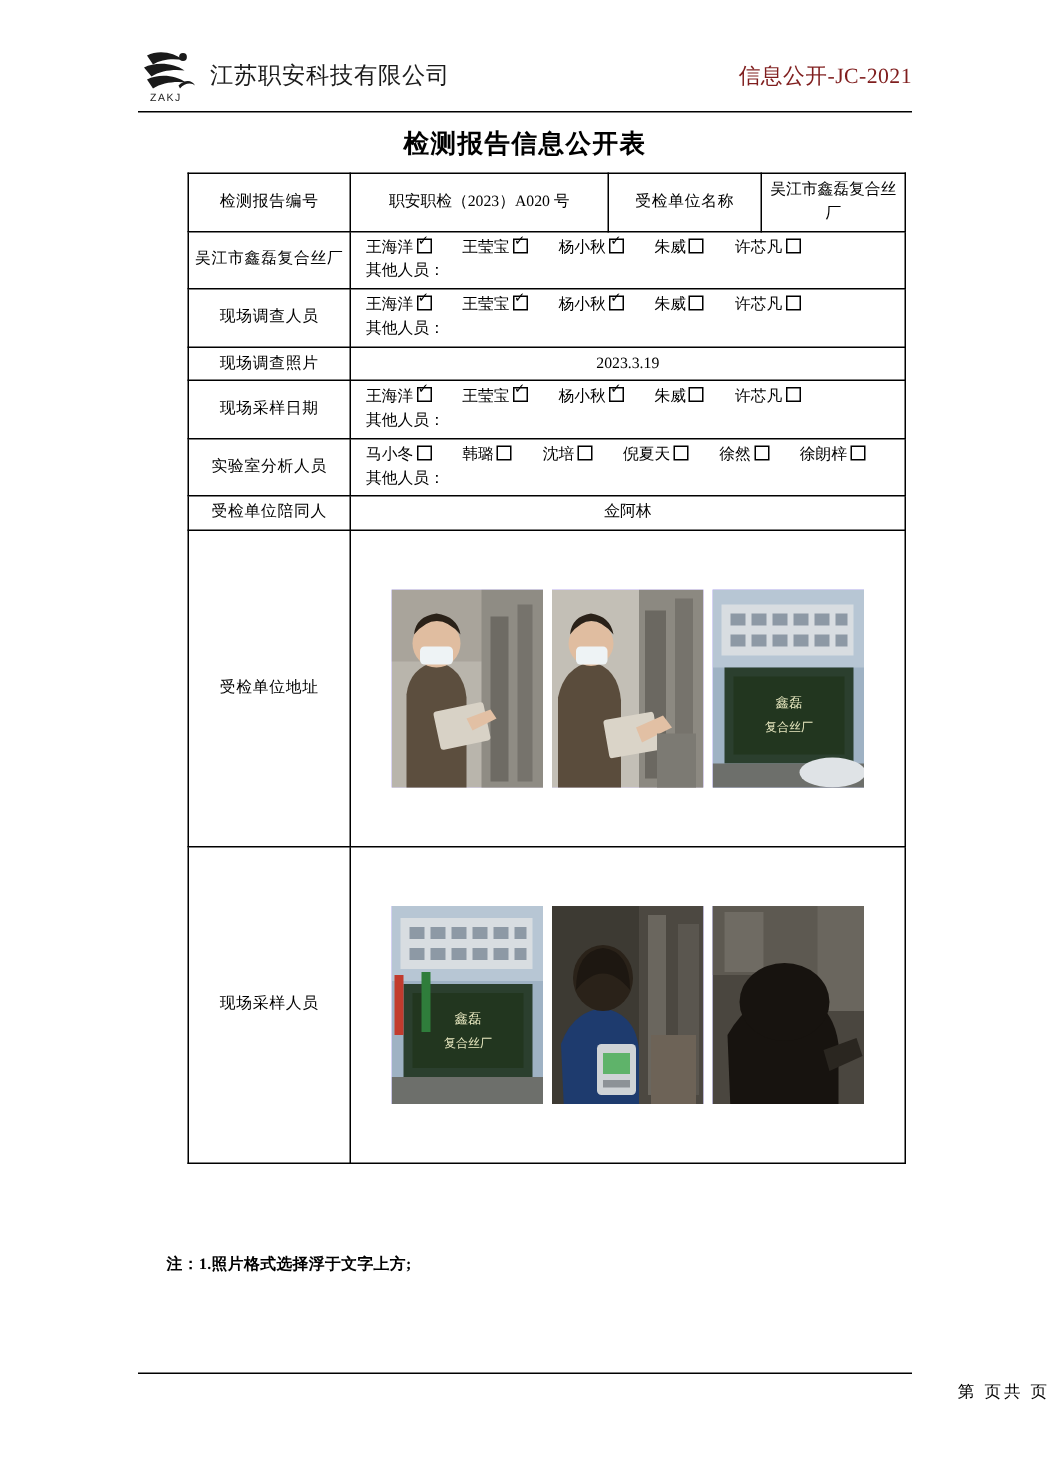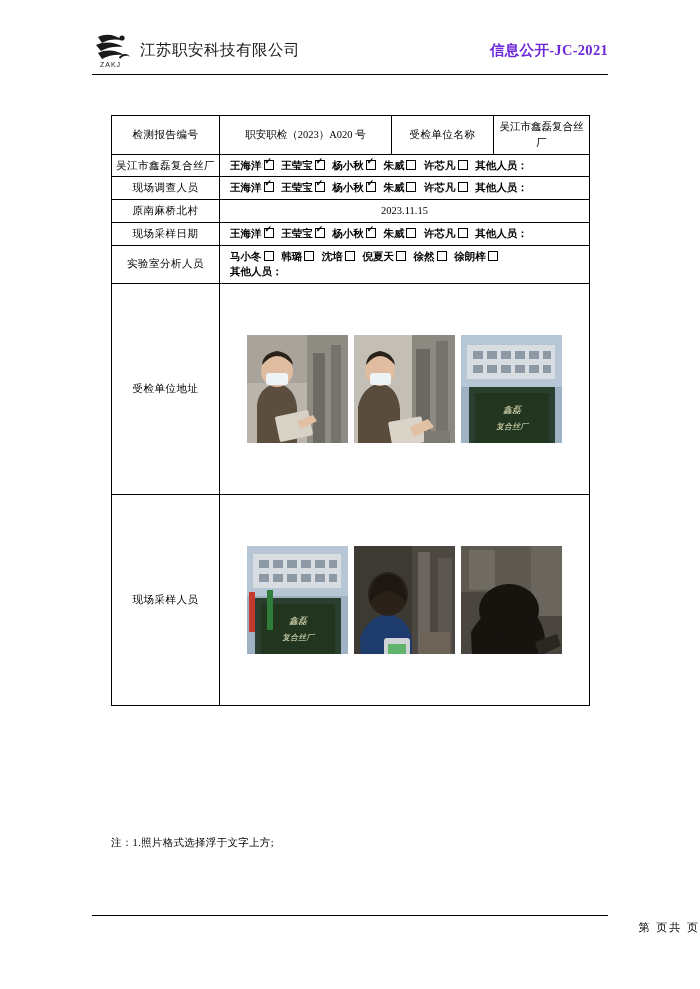--- a/index.html
+++ b/index.html
@@ -58,9 +58,8 @@
   }
   .doc-code {
     font-size: 14.5px;
-    color: #6d28d9;
+    color: #7f1d1d;
     letter-spacing: 0.3px;
-    font-weight: bold;
   }
   .header-rule {
     position: absolute;

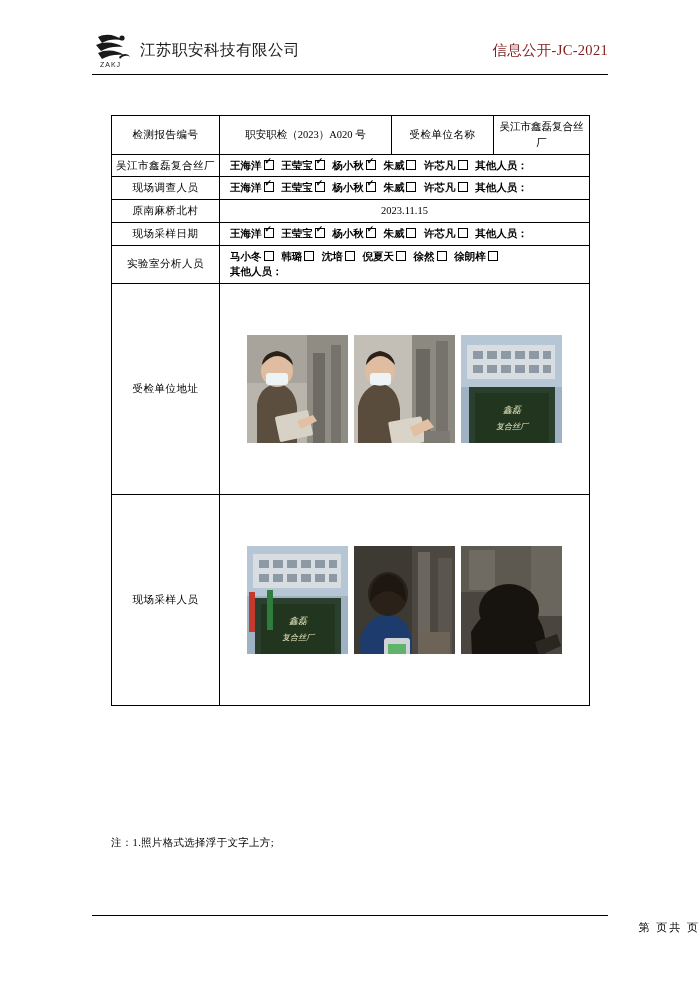--- a/index.html
+++ b/index.html
@@ -207,6 +207,7 @@
   </div>
   <div class="header-rule"></div>
 
+  <div class="doc-title">检测报告信息公开表</div>
 
   <table class="main">
     <colgroup>

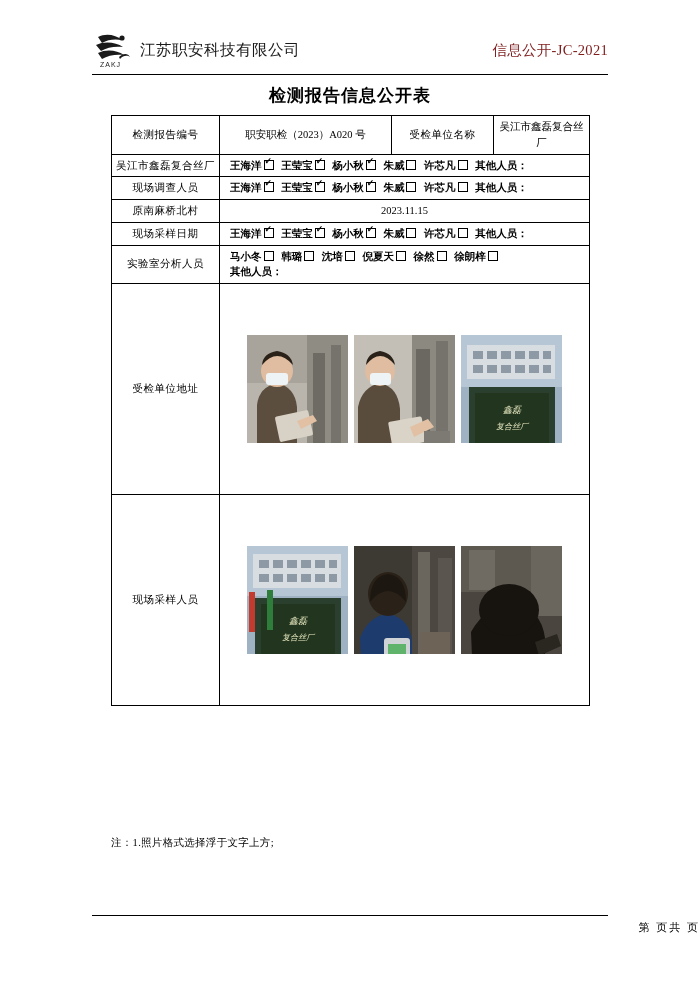--- a/index.html
+++ b/index.html
@@ -86,7 +86,7 @@
   
   table.main {
     position: absolute;
-    left: 111px;
+    left: 125px;
     top: 115px;
     width: 478px;
     border-collapse: collapse;

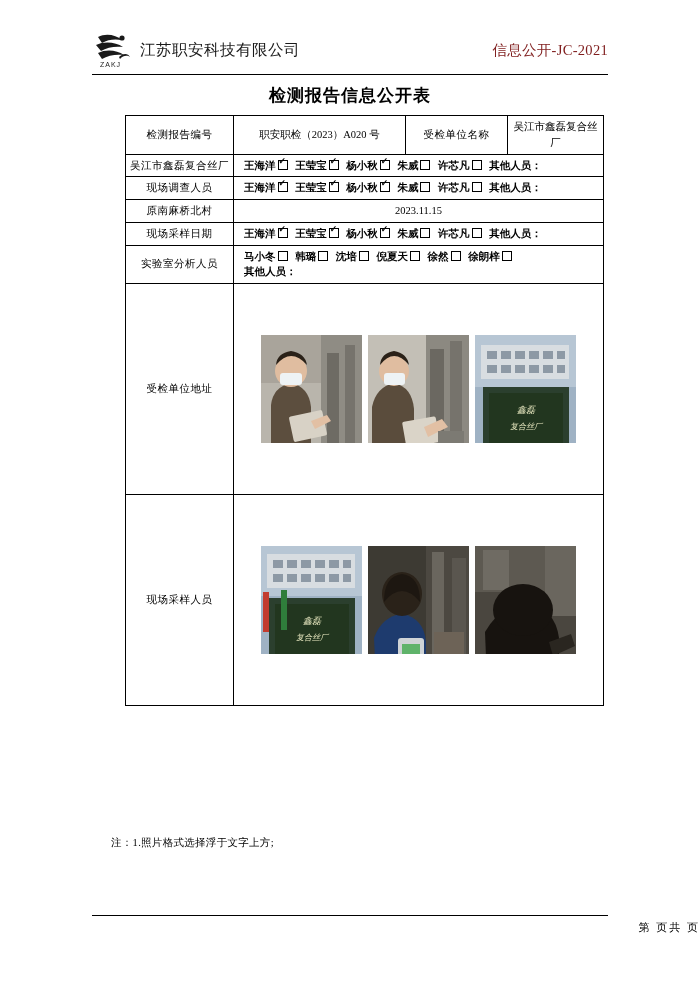--- a/index.html
+++ b/index.html
@@ -126,9 +126,8 @@
   }
   .person {
     white-space: nowrap;
-    margin-right: 4px;
+    margin-right: 17px;
     display: inline-block;
-    font-weight: bold;
   }
   .namecell { padding-left: 10px !important; }
 

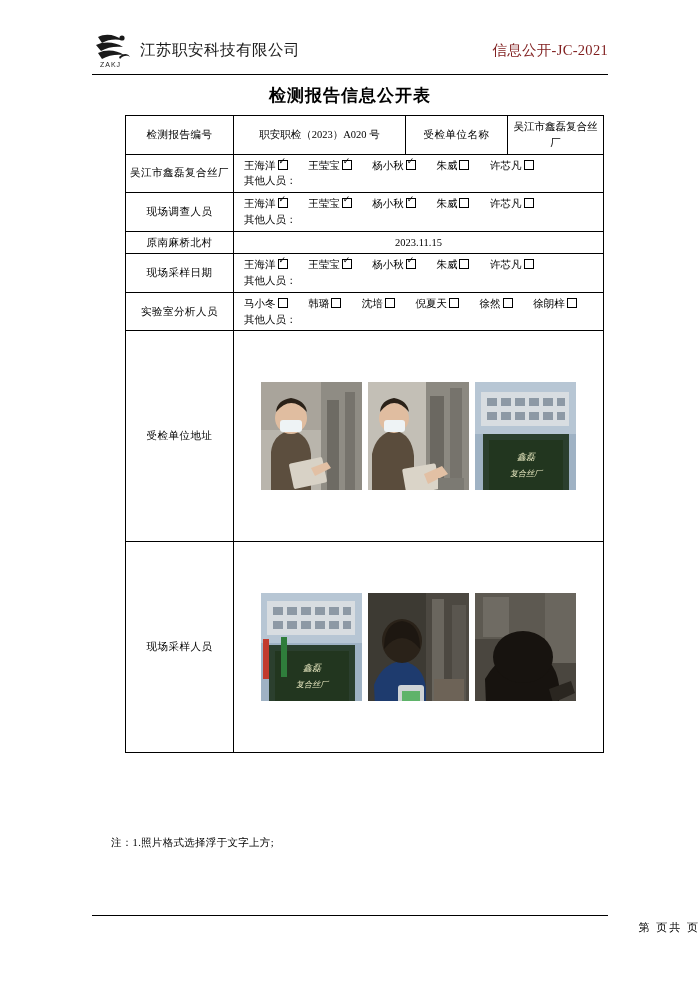--- a/index.html
+++ b/index.html
@@ -251,7 +251,7 @@
       </tr>
 
       <tr>
-        <td class="lbl">原南麻桥北村</td>
+        <td class="lbl">现场调查照片</td>
         <td class="c" colspan="3">2023.11.15</td>
       </tr>
 

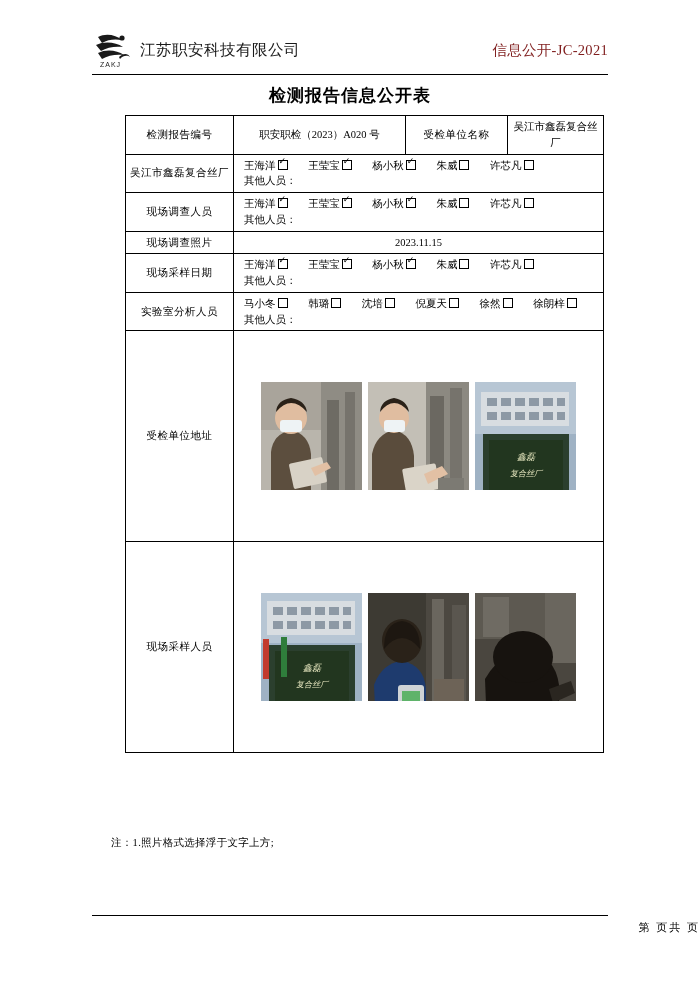--- a/index.html
+++ b/index.html
@@ -252,7 +252,7 @@
 
       <tr>
         <td class="lbl">现场调查照片</td>
-        <td class="c" colspan="3">2023.11.15</td>
+        <td class="c" colspan="3">2023.3.19</td>
       </tr>
 
       <tr>

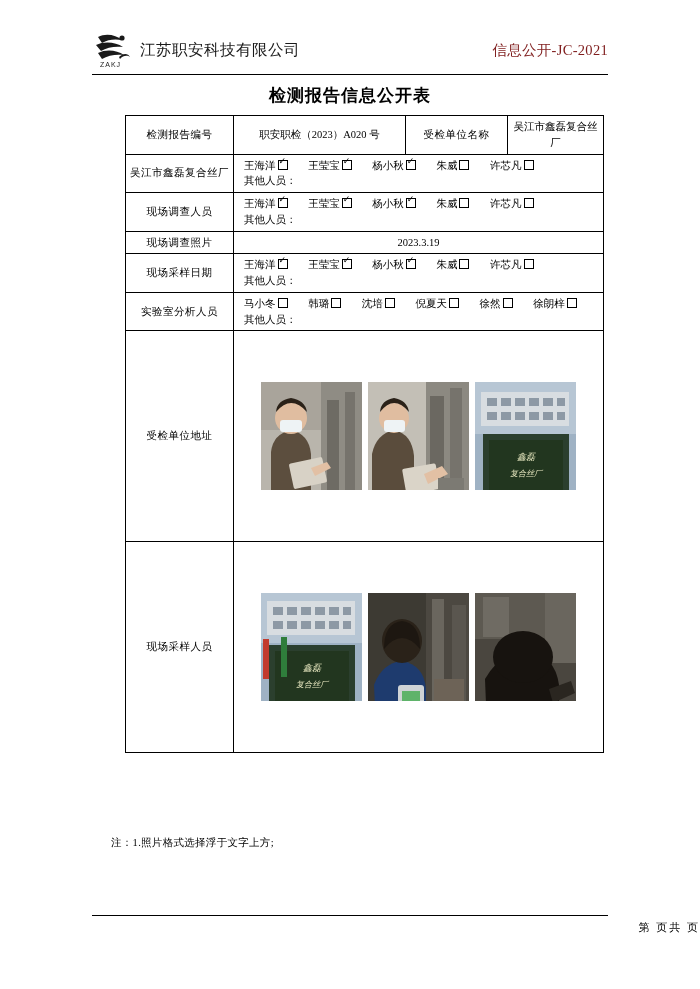--- a/index.html
+++ b/index.html
@@ -284,6 +284,10 @@
         </td>
       </tr>
 
+      <tr>
+        <td class="lbl">受检单位陪同人</td>
+        <td class="c" colspan="3">佥阿林</td>
+      </tr>
 
       <tr>
         <td class="lbl">受检单位地址</td>

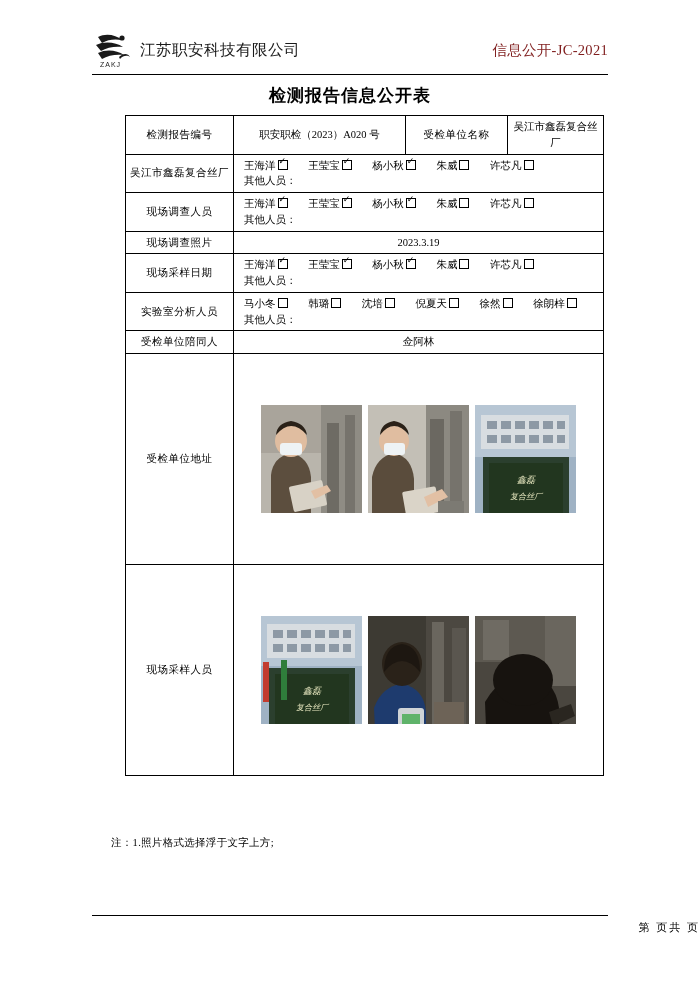--- a/index.html
+++ b/index.html
@@ -145,12 +145,11 @@
   }
   .ph {
     width: 101px;
-    height: 108px;
+    height: 132px;
     overflow: hidden;
     position: relative;
     background: #c4b5fd;
     flex: none;
-    font-style: italic;
   }
   .ph svg { display: block; }
 

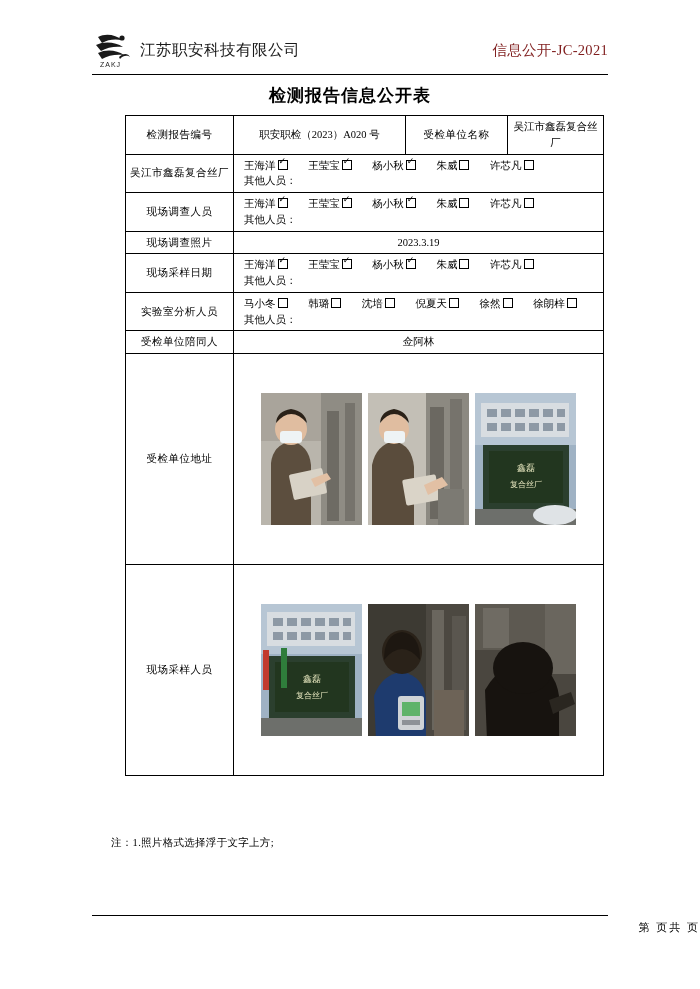--- a/index.html
+++ b/index.html
@@ -160,6 +160,7 @@
     top: 836px;
     font-size: 10.5px;
     letter-spacing: 0.3px;
+    font-weight: bold;
   }
   .footer-rule {
     position: absolute;

